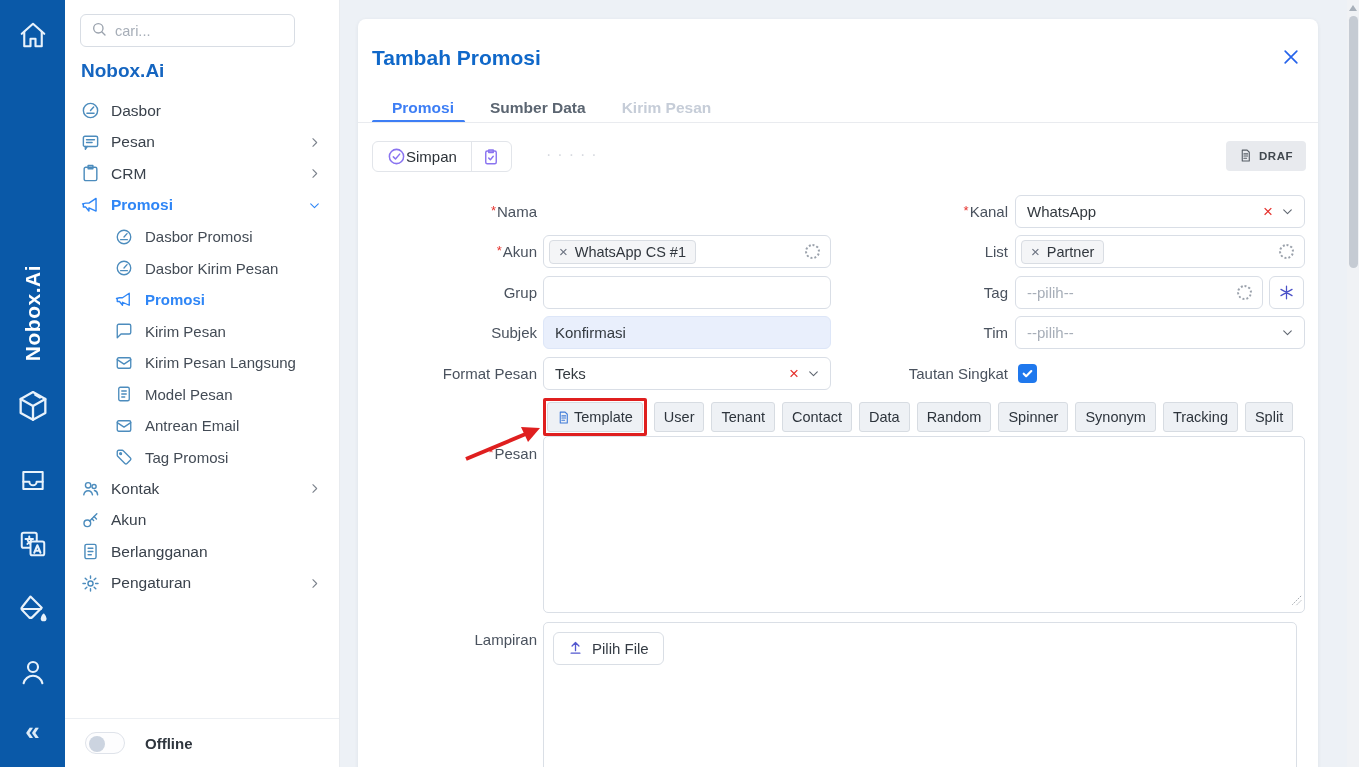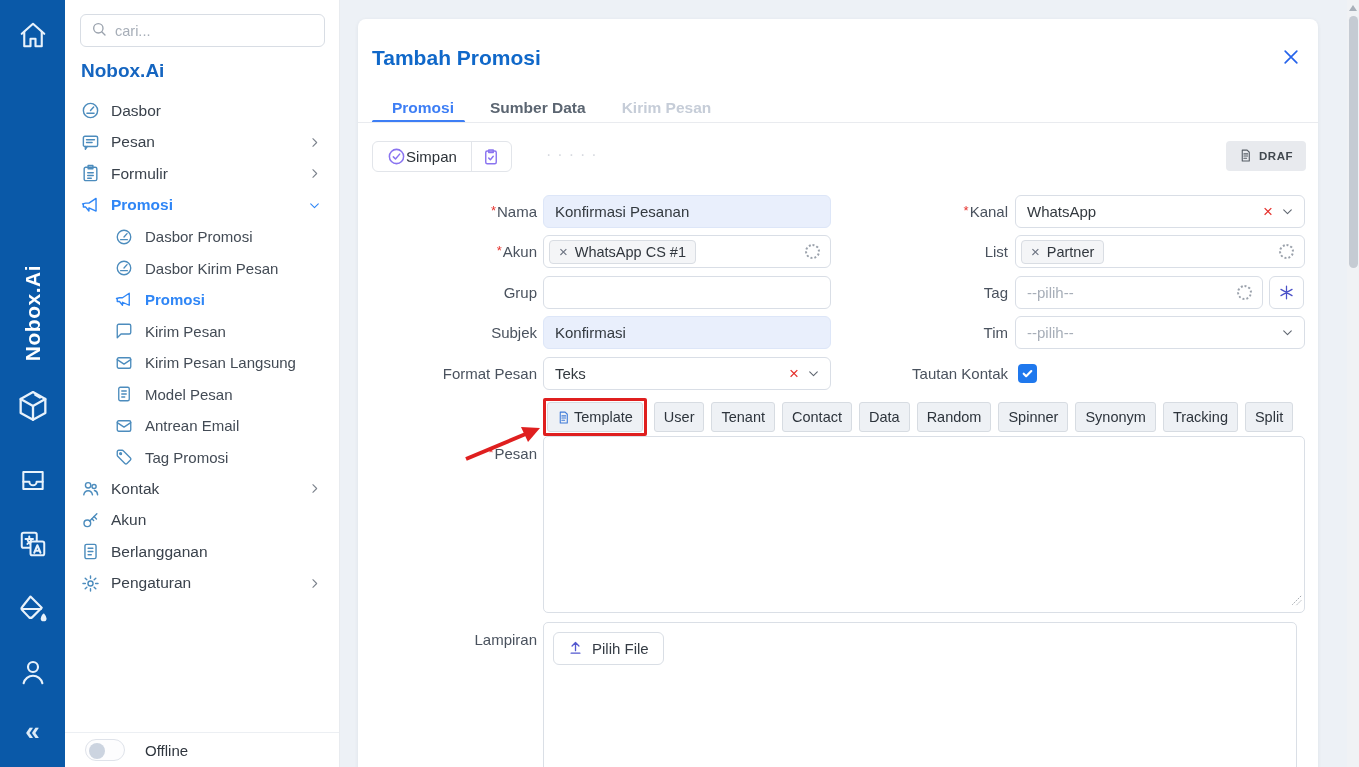--- a/index.html
+++ b/index.html
@@ -17,7 +17,7 @@
 
   
   .sidebar { position:absolute; left:65px; top:0; width:275px; height:767px; background:#ffffff; border-right:1px solid #e8ebef; z-index:4; }
-  .search-wrap { position:absolute; left:15px; top:14px; width:245px; height:33px; border:1px solid #d8dde4; border-radius:6px; display:flex; align-items:center; padding:0 10px; gap:8px; color:#9aa2ad; background:#fff; }
+  .search-wrap { position:absolute; left:15px; top:14px; width:215px; height:33px; border:1px solid #d8dde4; border-radius:6px; display:flex; align-items:center; padding:0 10px; gap:8px; color:#9aa2ad; background:#fff; }
   .search-wrap input { border:none; outline:none; flex:1; font-size:14.5px; font-family:inherit; color:#3c434b; background:transparent; }
   .search-wrap input::placeholder { color:#a7aeb8; }
   .sb-brand { position:absolute; left:16px; top:60px; font-size:19px; font-weight:bold; color:#1565c0; }

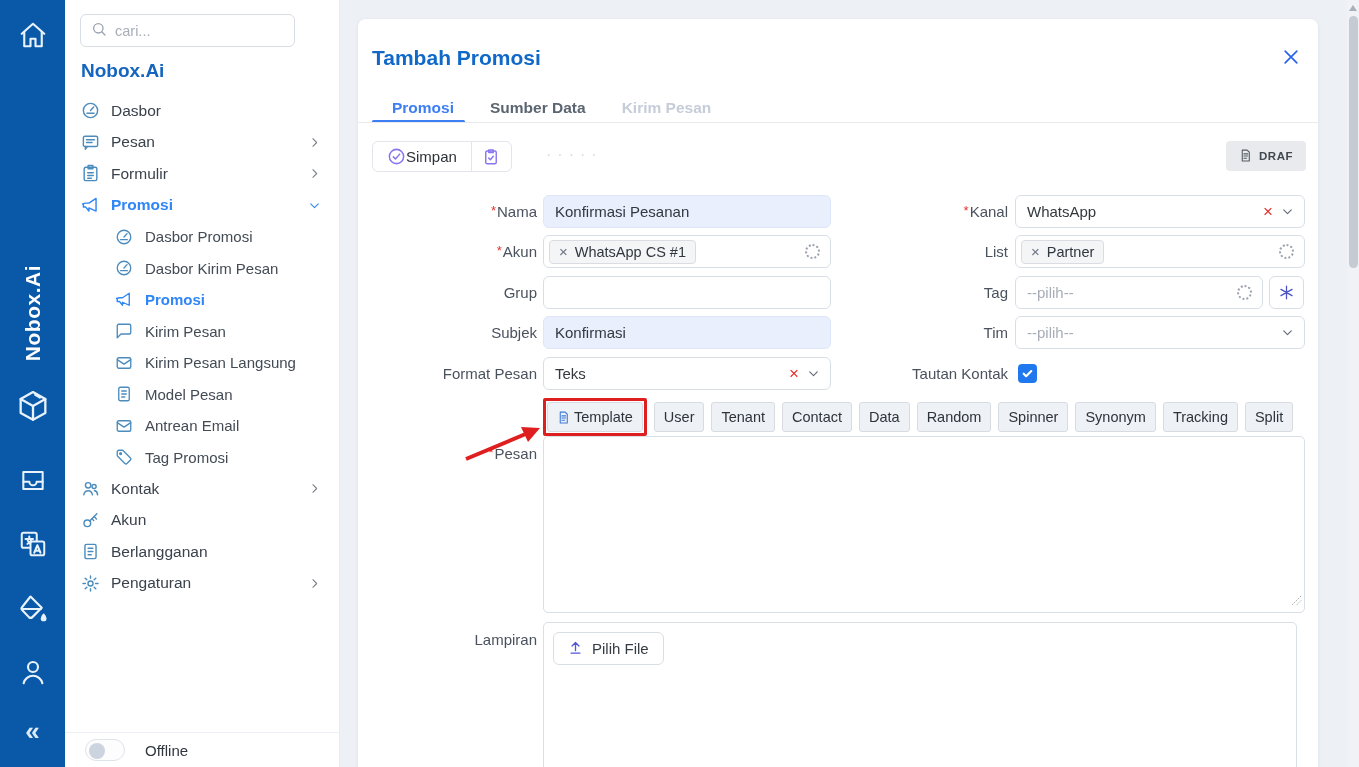--- a/index.html
+++ b/index.html
@@ -196,6 +196,20 @@
           </span>
       </div>
 
+      <div class="nav-item">
+        <span class="nav-icon">
+            <svg width="19" height="19" viewBox="0 0 24 24" fill="none" stroke="currentColor" stroke-width="1.8" stroke-linecap="round" stroke-linejoin="round">
+              <rect x="4" y="4" width="16" height="17" rx="2"></rect>
+              <path d="M9 2h6v4H9z"></path>
+            </svg>
+          </span>
+        <span class="nav-label">CRM</span>
+        <span class="nav-chev">
+            <svg width="13" height="13" viewBox="0 0 24 24" fill="none" stroke="currentColor" stroke-width="2" stroke-linecap="round" stroke-linejoin="round">
+              <path d="M9 5l7 7-7 7"></path>
+            </svg>
+          </span>
+      </div>
 
       <div class="nav-item">
         <span class="nav-icon">

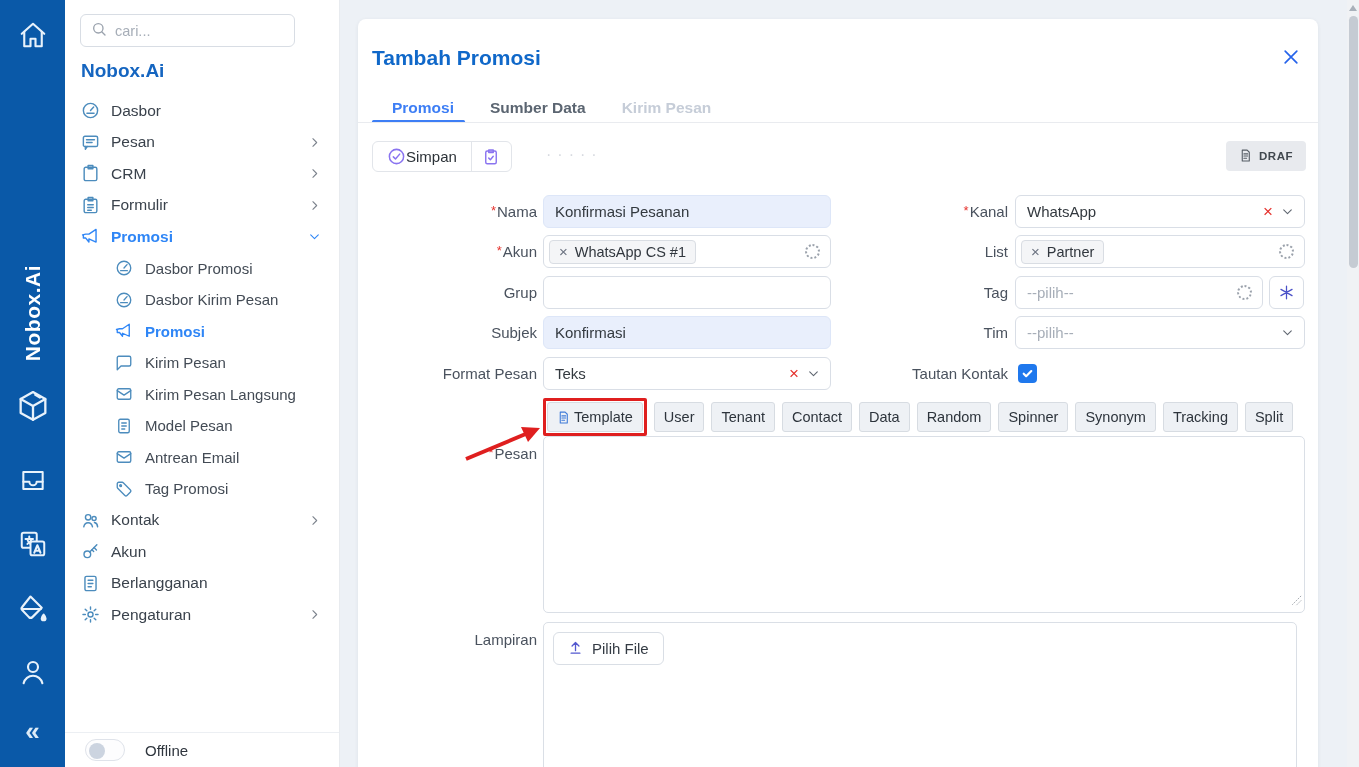--- a/index.html
+++ b/index.html
@@ -211,21 +211,6 @@
           </span>
       </div>
 
-      <div class="nav-item">
-        <span class="nav-icon">
-            <svg width="19" height="19" viewBox="0 0 24 24" fill="none" stroke="currentColor" stroke-width="1.8" stroke-linecap="round" stroke-linejoin="round">
-              <rect x="4" y="4" width="16" height="17" rx="2"></rect>
-              <path d="M9 2h6v4H9z"></path>
-              <path d="M8.5 11h7M8.5 14.5h7M8.5 18h4.5"></path>
-            </svg>
-          </span>
-        <span class="nav-label">Formulir</span>
-        <span class="nav-chev">
-            <svg width="13" height="13" viewBox="0 0 24 24" fill="none" stroke="currentColor" stroke-width="2" stroke-linecap="round" stroke-linejoin="round">
-              <path d="M9 5l7 7-7 7"></path>
-            </svg>
-          </span>
-      </div>
 
       <div class="nav-item active">
         <span class="nav-icon">

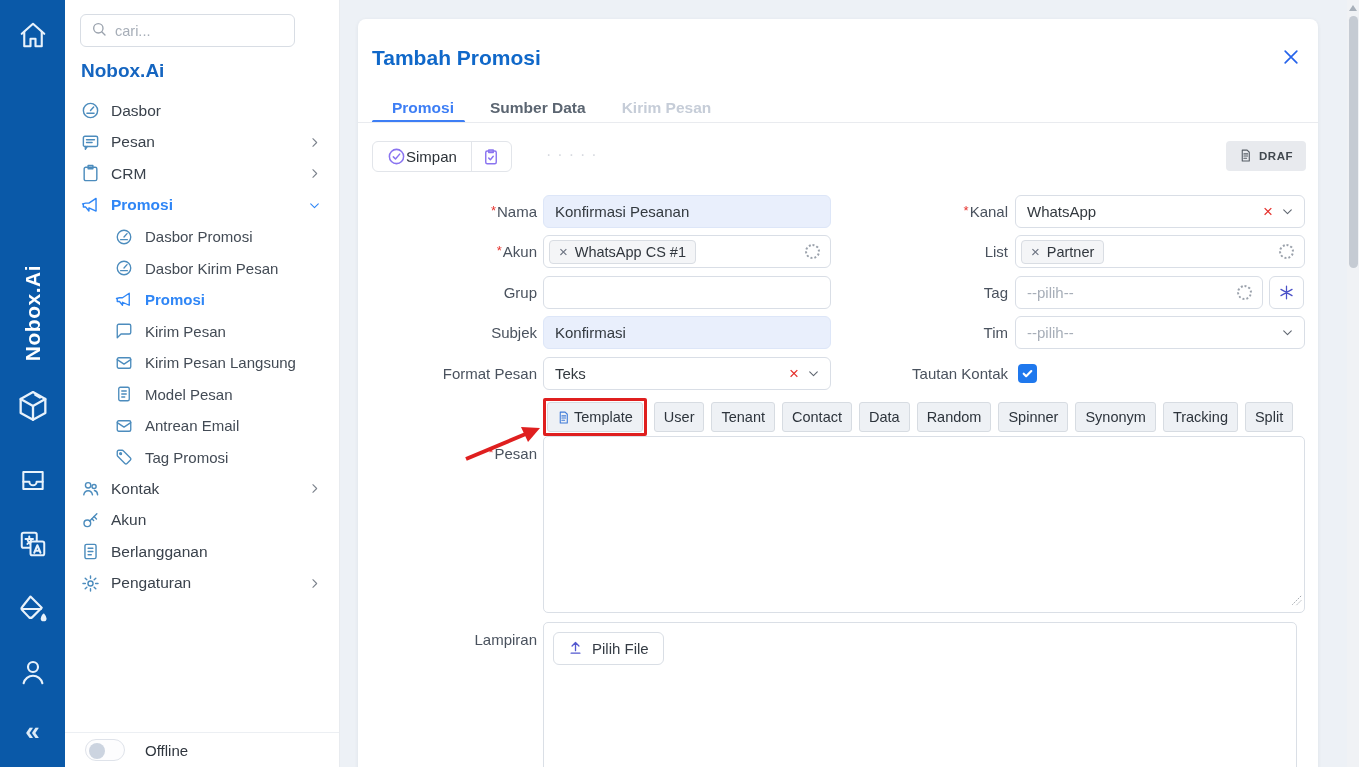--- a/index.html
+++ b/index.html
@@ -420,9 +420,6 @@
       </div>
 
       <div class="f-label" style="right:781px; top:184px;"><span class="req">*</span><span>Nama</span></div>
-      <div class="f-input fill" style="left:185px; top:176px; width:288px;">
-        <input type="text" value="Konfirmasi Pesanan" style="">
-      </div>
       <div class="f-label" style="right:310px; top:184px;"><span class="req">*</span><span>Kanal</span></div>
       <div class="f-input outl" style="left:657px; top:176px; width:290px;">
         <span class="sel-value">WhatsApp</span>

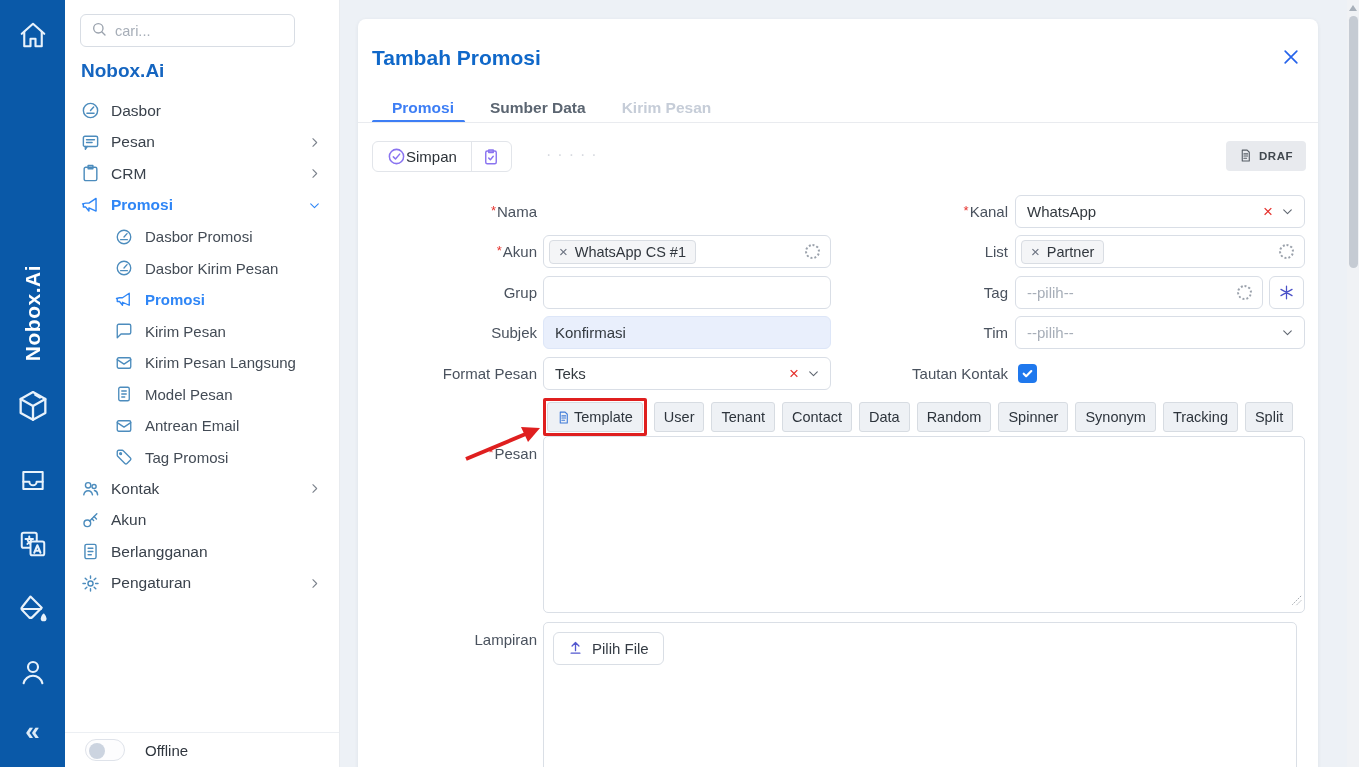--- a/index.html
+++ b/index.html
@@ -493,7 +493,7 @@
             </span>
         </span>
       </div>
-      <div class="f-label" style="right:310px; top:346px;"><span>Tautan Kontak</span></div>
+      <div class="f-label" style="right:310px; top:346px;"><span>Tautan Singkat</span></div>
       <div class="checkbox" style="left:660px; top:345px;">
         <svg width="13" height="13" viewBox="0 0 24 24" fill="none" stroke="#ffffff" stroke-width="4" stroke-linecap="round" stroke-linejoin="round">
             <path d="M5 12.5l4.5 4.5L19 7.5"></path>

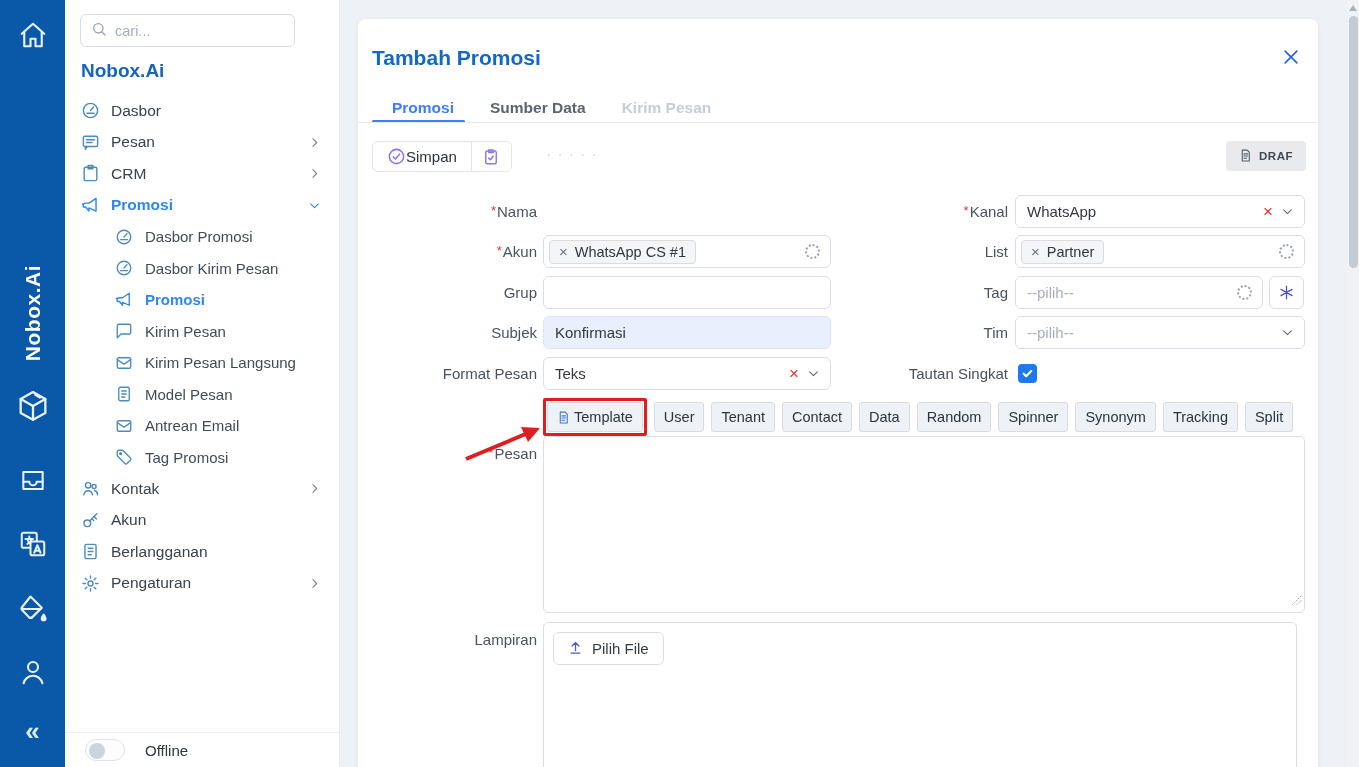--- a/index.html
+++ b/index.html
@@ -31,7 +31,7 @@
   .nav-item.active .nav-icon { color:#2f86f6; }
   .nav-chev { width:14px; height:14px; color:#7b828c; display:flex; align-items:center; }
   .nav-item.active .nav-chev { color:#2f86f6; }
-  .offline-bar { position:absolute; left:0; bottom:0; width:274px; height:35px; border-top:1px solid #eceff3; display:flex; align-items:center; padding:0 20px; gap:20px; background:#fff; }
+  .offline-bar { position:absolute; left:0; bottom:0; width:274px; height:49px; border-top:1px solid #eceff3; display:flex; align-items:center; padding:0 20px; gap:20px; background:#fff;font-weight:bold; }
   .toggle { width:40px; height:22px; border:1px solid #dfe3ea; border-radius:11px; background:#fdfdfe; position:relative; }
   .toggle .knob { position:absolute; left:3px; top:2.5px; width:16px; height:16px; border-radius:50%; background:#ccd4e0; }
   .offline-label { font-size:15px; color:#2f363e; }

